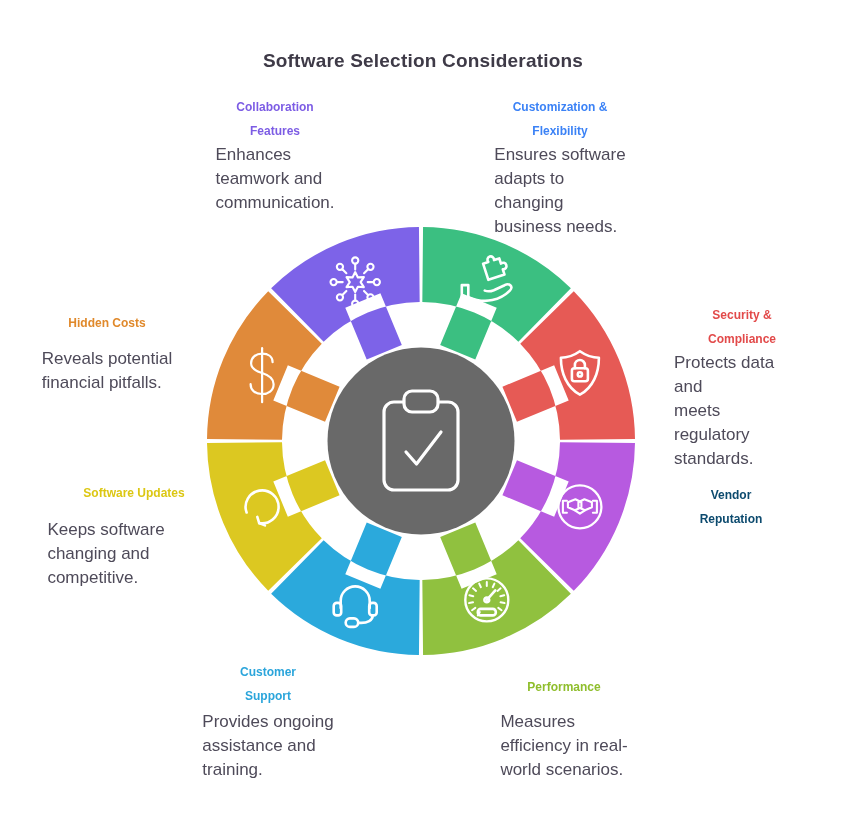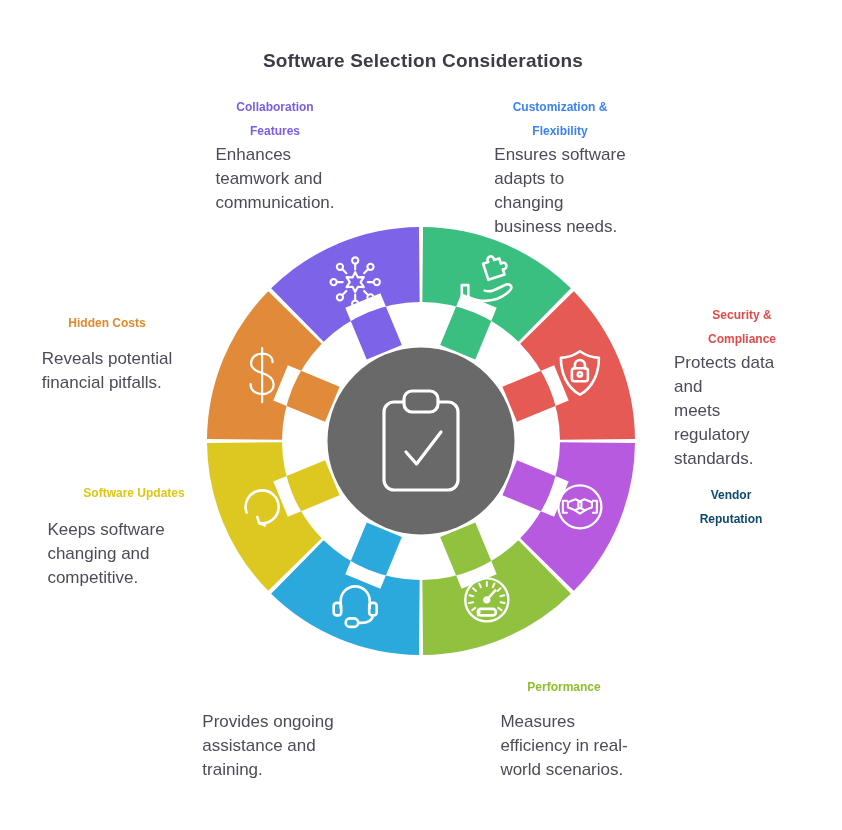--- a/index.html
+++ b/index.html
@@ -168,6 +168,8 @@
   <div class="seg-heading" style="left: 731px; top: 483px; color: #0c4a6e;">Vendor
 Reputation</div>
 
+  <div class="seg-heading" style="left: 268px; top: 660px; color: rgb(43, 165, 219);">Customer
+Support</div>
   <div class="seg-desc" style="left:268px;top:710px">Provides ongoing
 assistance and
 training.</div>

